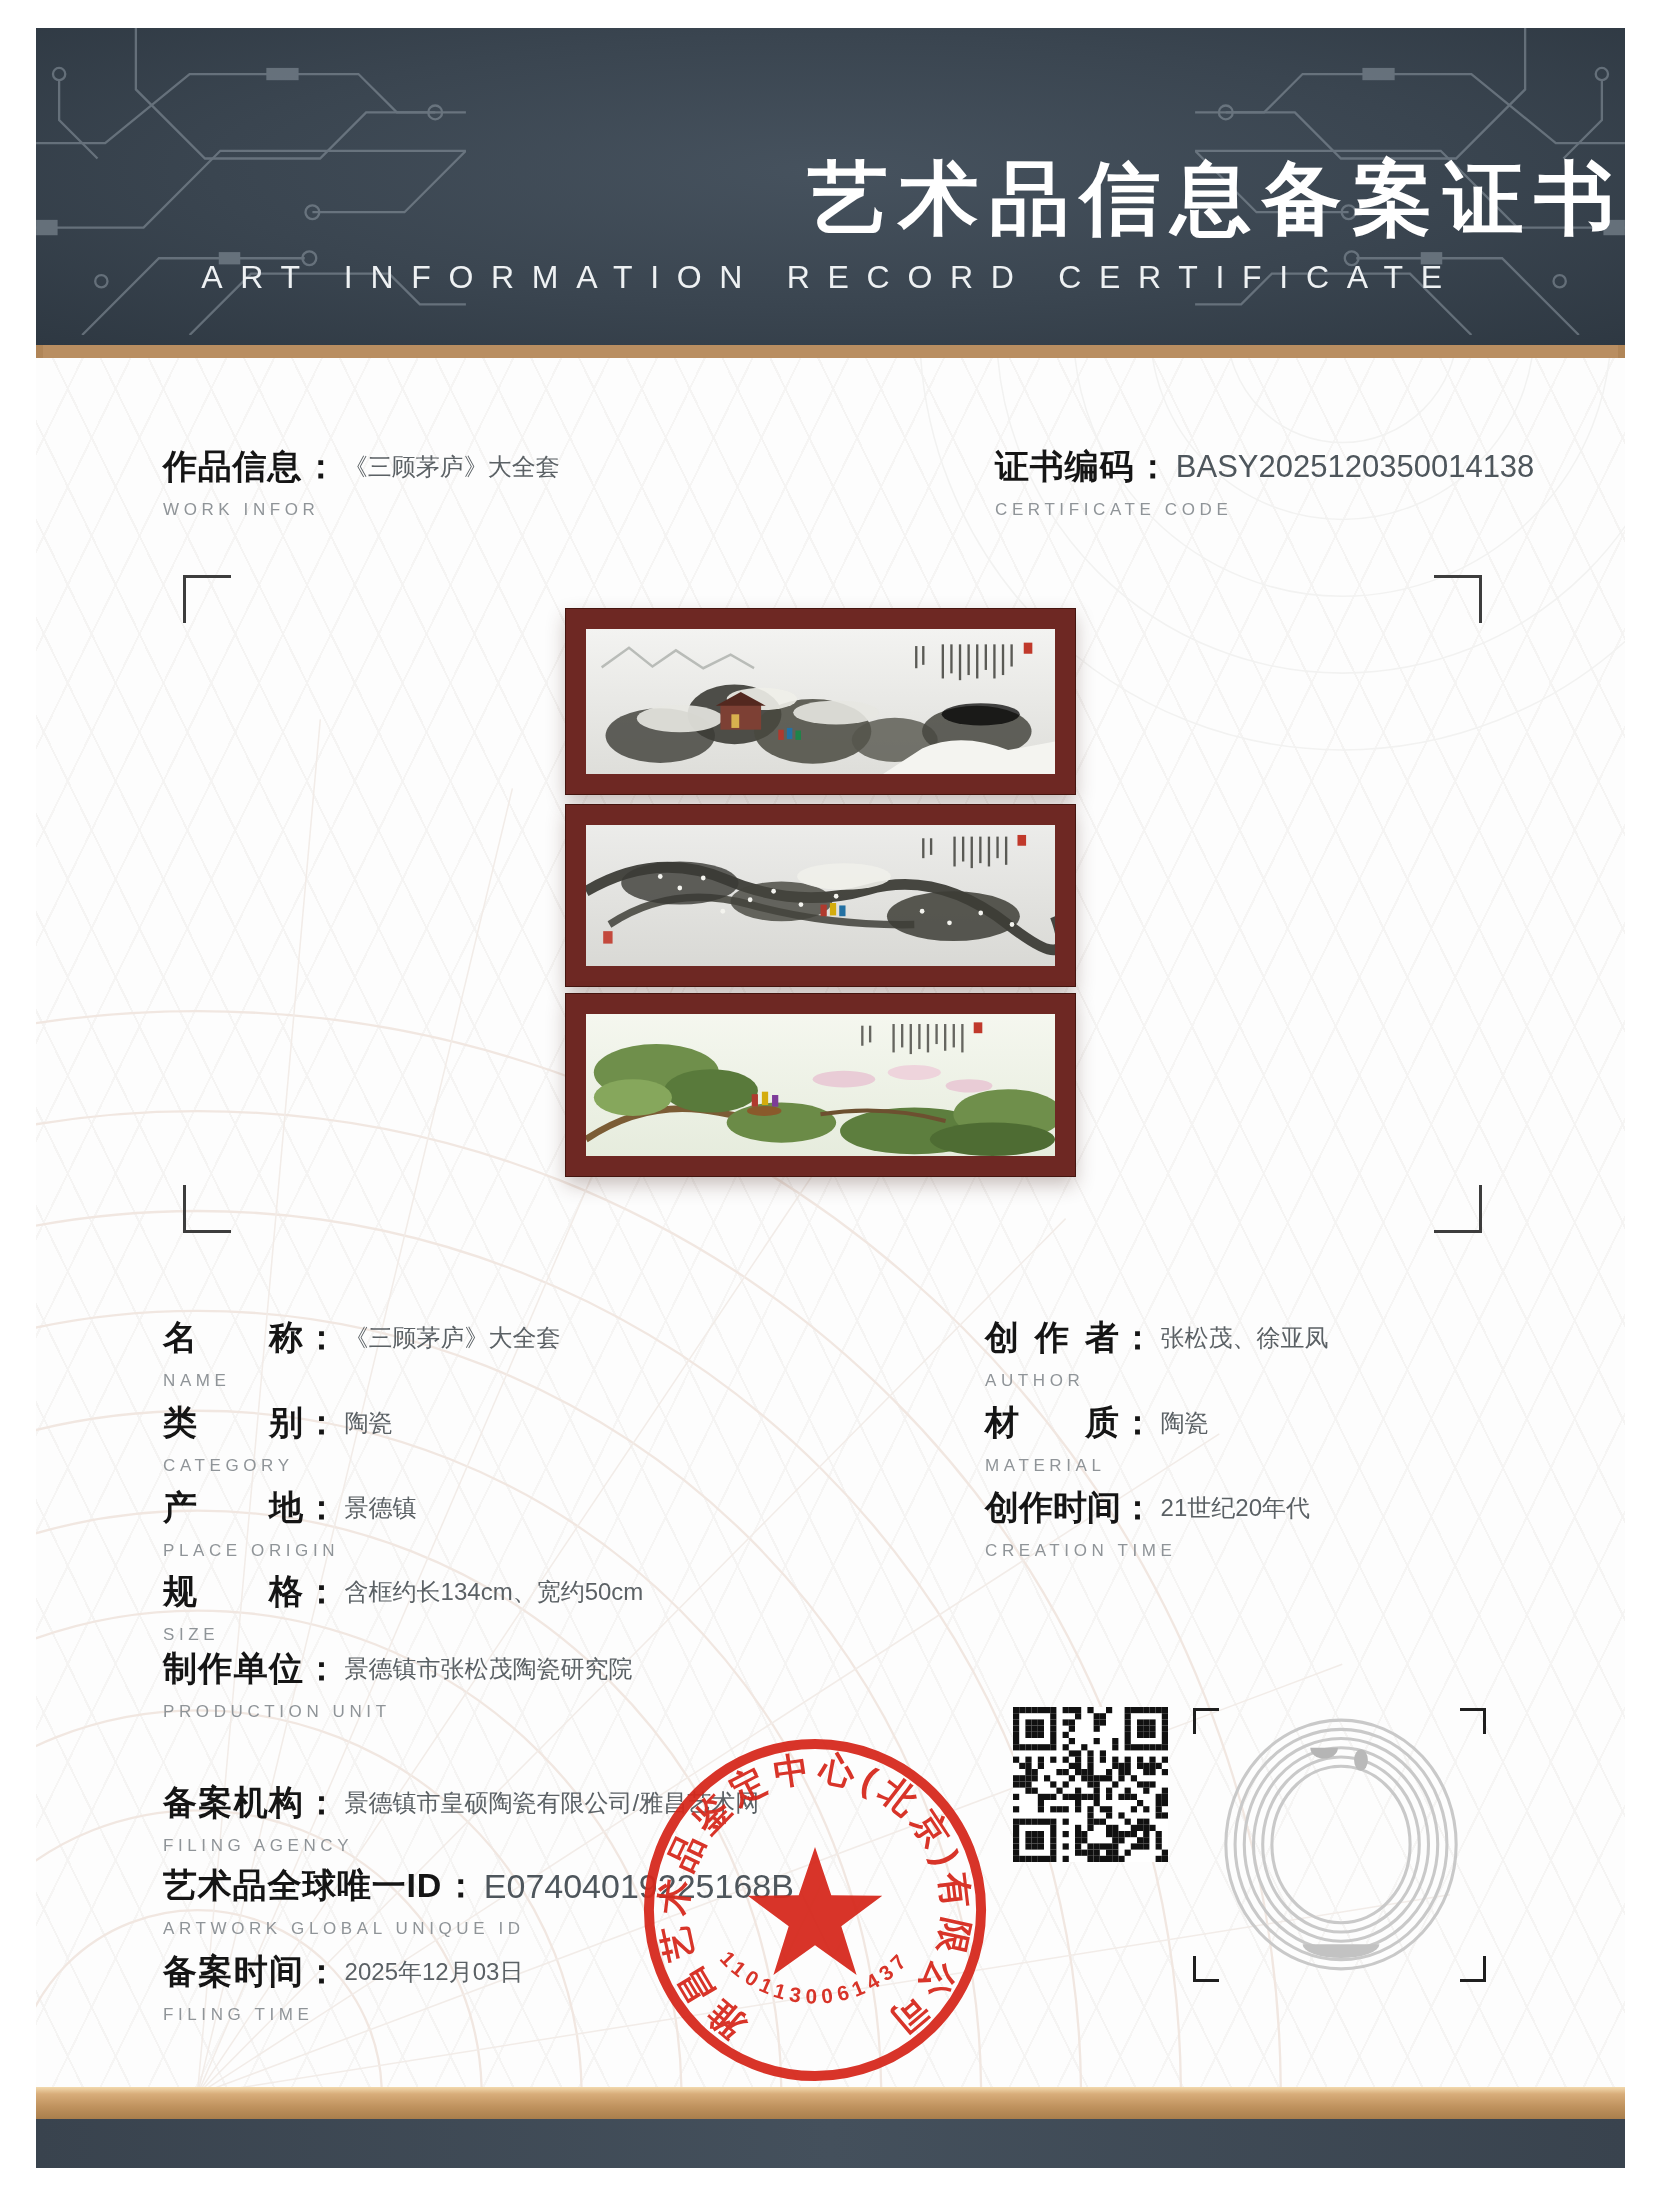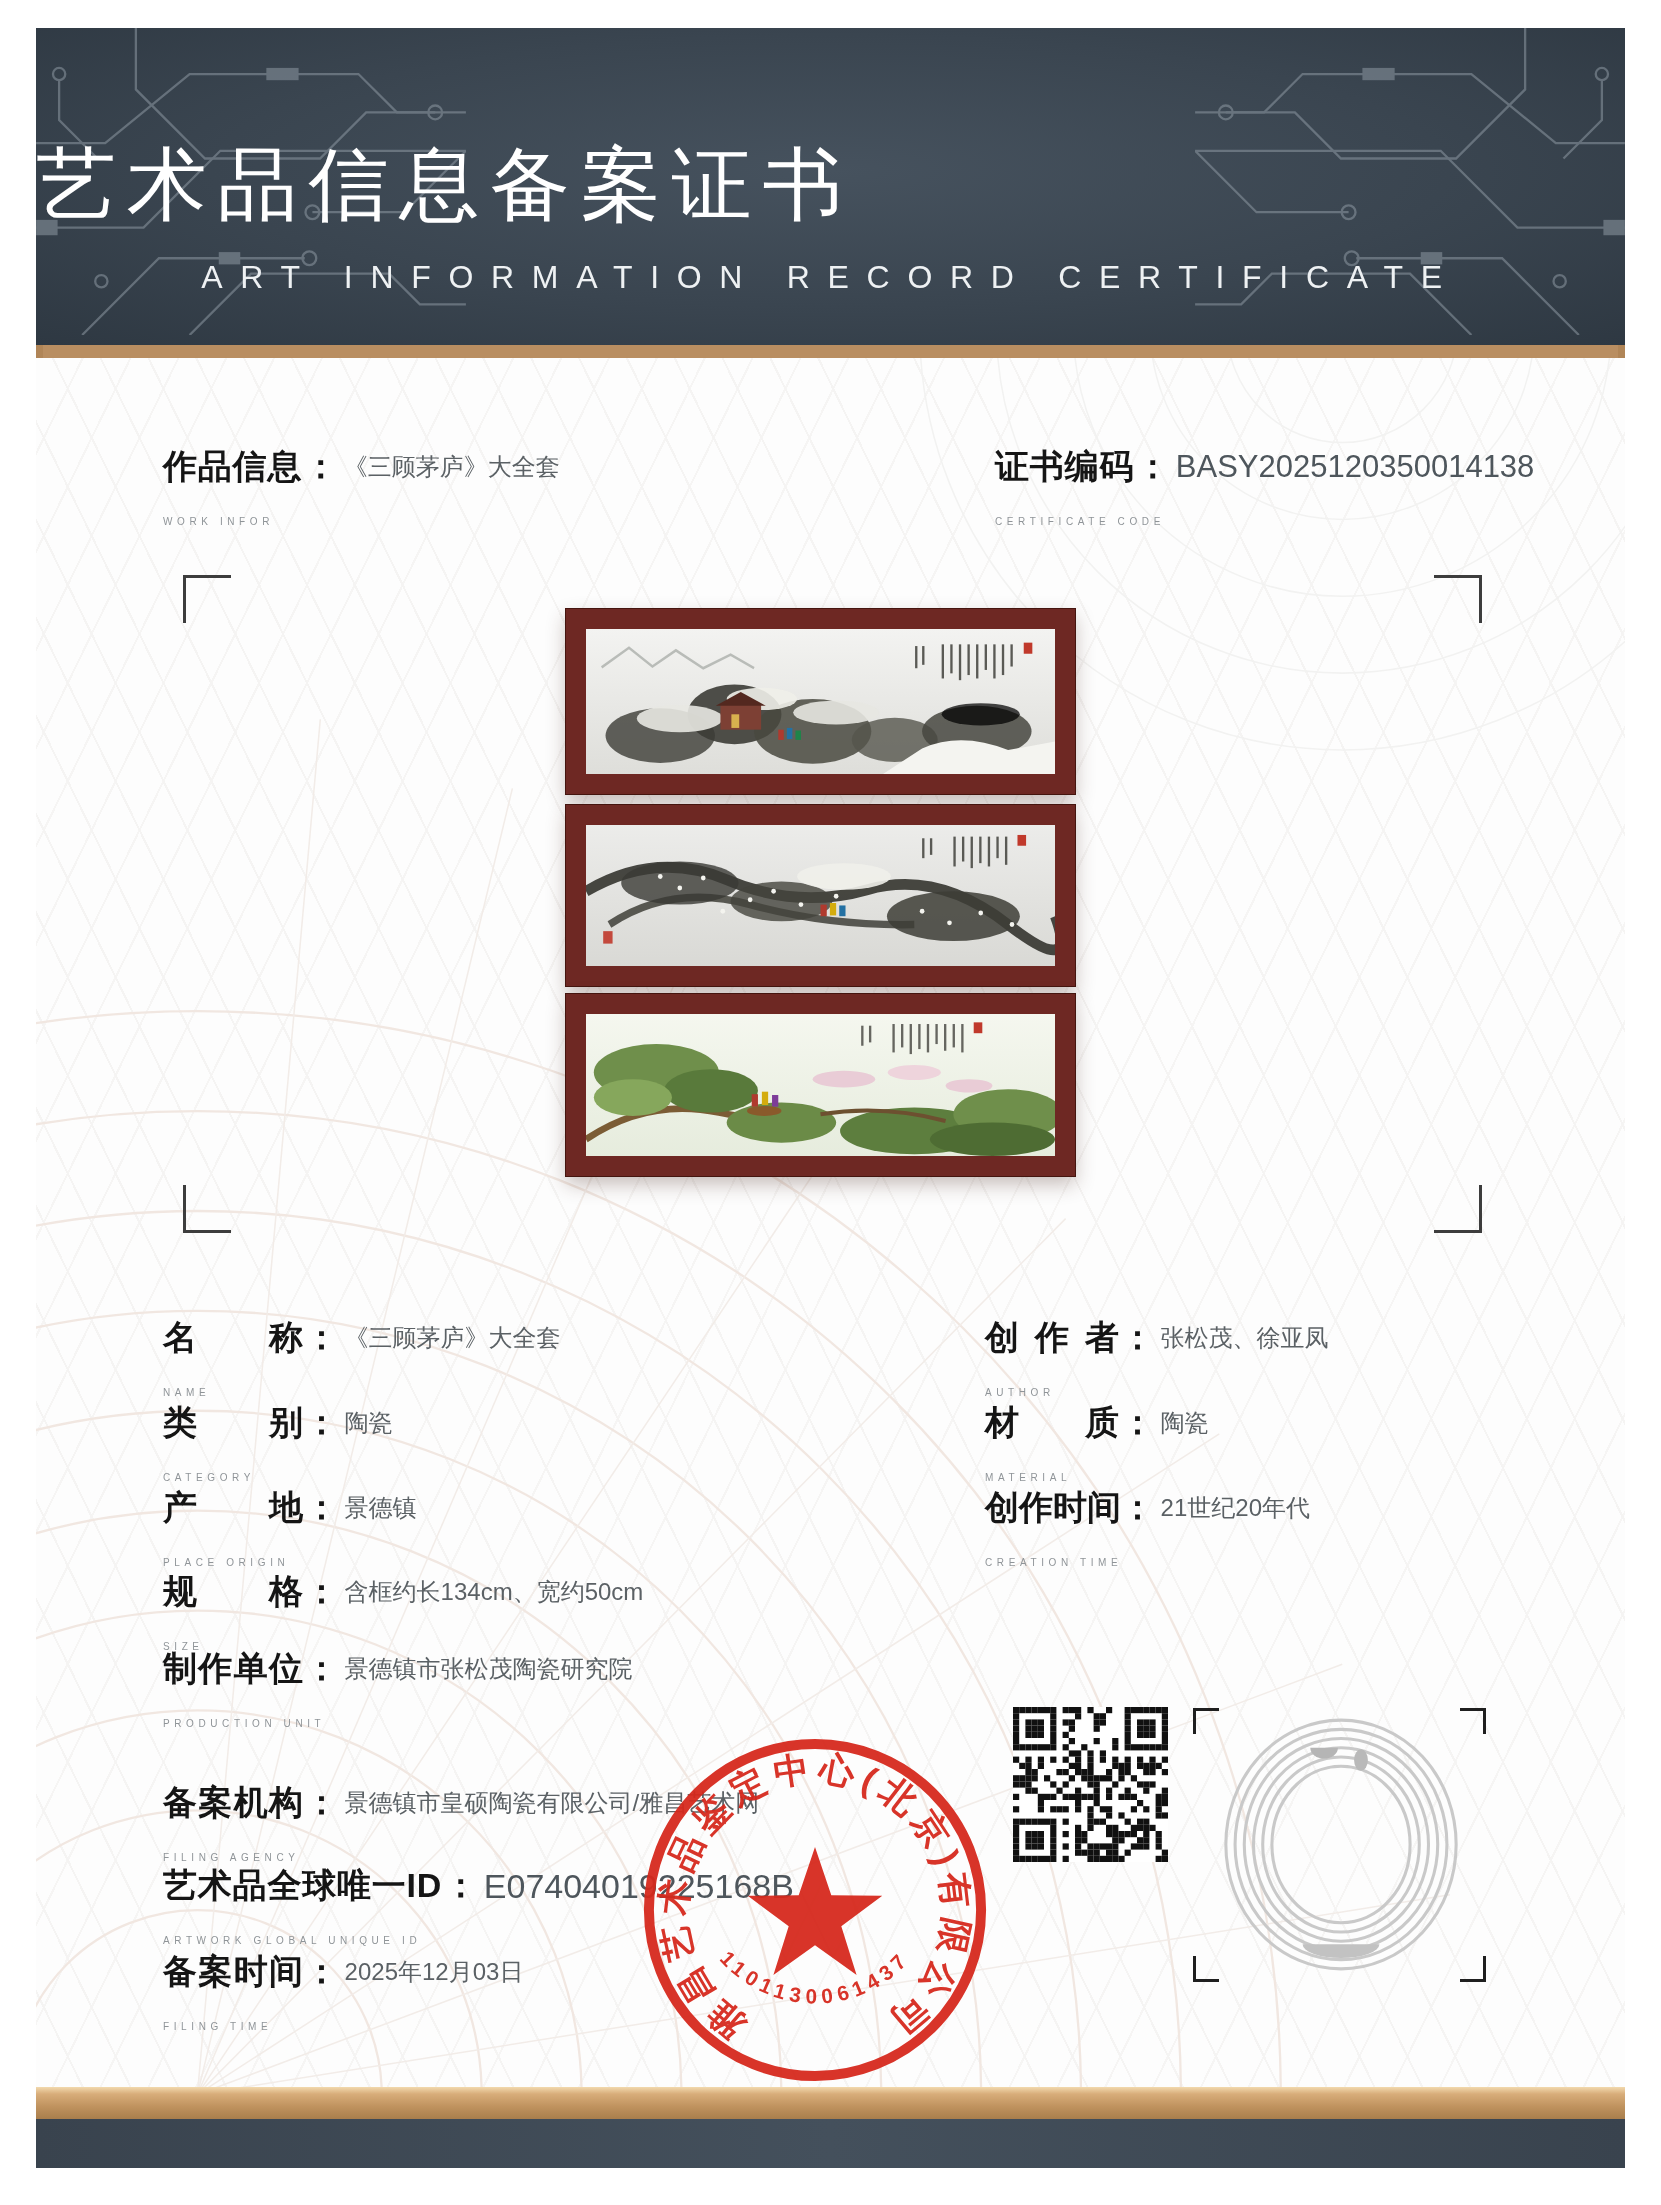--- a/index.html
+++ b/index.html
@@ -8,8 +8,8 @@
   
   .header{position:absolute;left:36px;top:28px;width:1589px;height:317px;
           background:radial-gradient(ellipse at 50% 45%, #46525e 0%, #3a4550 55%, #2e3842 100%);}
-  .hdr-title{position:absolute;left:0;top:117px;width:100%;text-align:left;
-             color:#ffffff;font-size:80px;font-weight:normal;letter-spacing:10.8px;line-height:1;}
+  .hdr-title{position:absolute;left:0;top:131px;width:100%;text-align:right;
+             color:#ffffff;font-size:80px;font-weight:bold;letter-spacing:10.8px;line-height:1;}
   .hdr-sub{position:absolute;left:0;top:231px;width:100%;text-align:center;
            color:#eef1f3;font-size:32px;font-weight:normal;letter-spacing:17.7px;}
   .circuit{position:absolute;top:0;width:430px;height:307px;opacity:.55;}

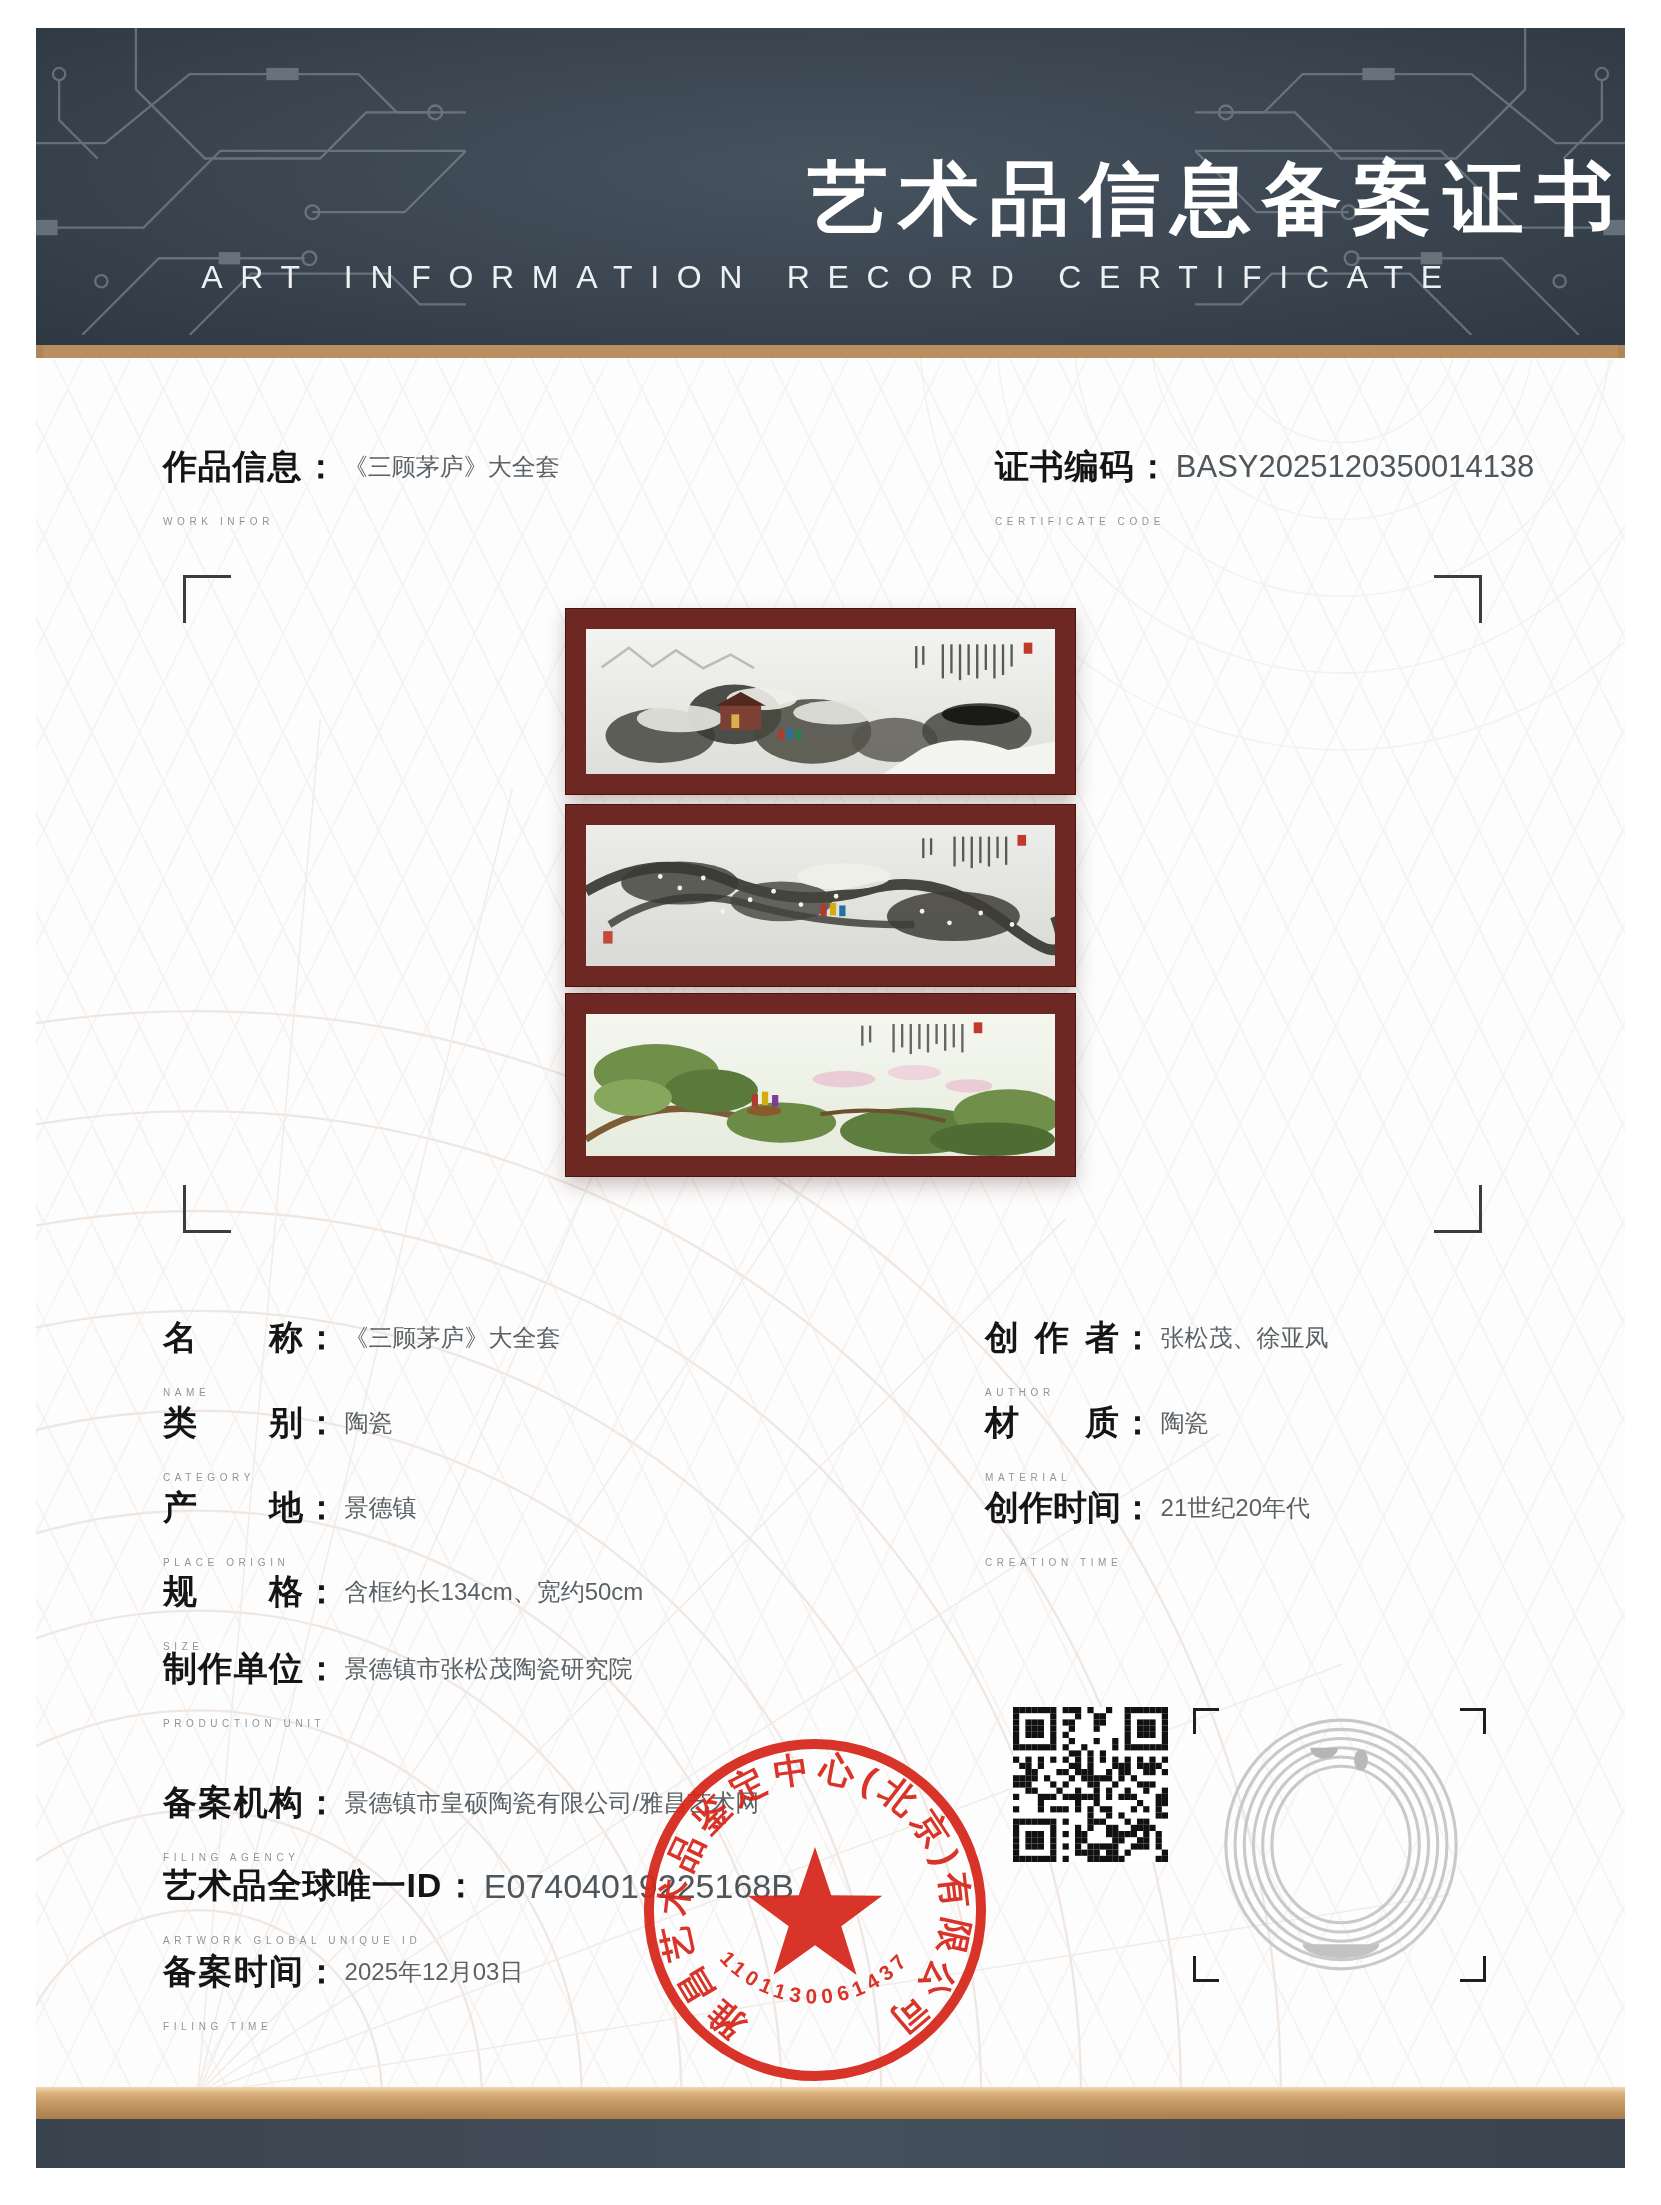--- a/index.html
+++ b/index.html
@@ -41,7 +41,7 @@
   .colon{font-weight:bold;color:#151515;font-size:34px;margin:0 6.1px 0 1.5px;}
   .val{color:#5b6165;font-size:24px;}
   .val.code{font-size:31px;color:#4e565c;letter-spacing:0px;}
-  .sub{margin-top:26px;font-size:10px;letter-spacing:4.6px;color:#8f9498;}
+  .sub{margin-top:10px;font-size:17px;letter-spacing:4.6px;color:#8f9498;}
   
   .frame{position:absolute;left:566px;width:509px;box-sizing:border-box;background:#fff;
          border:20px solid #6e2823;

